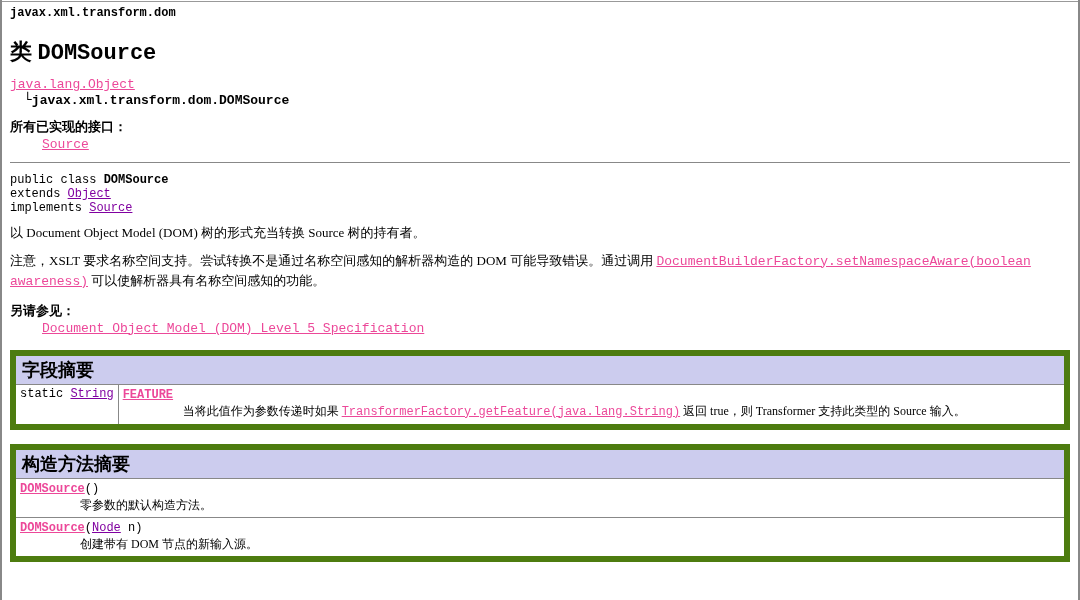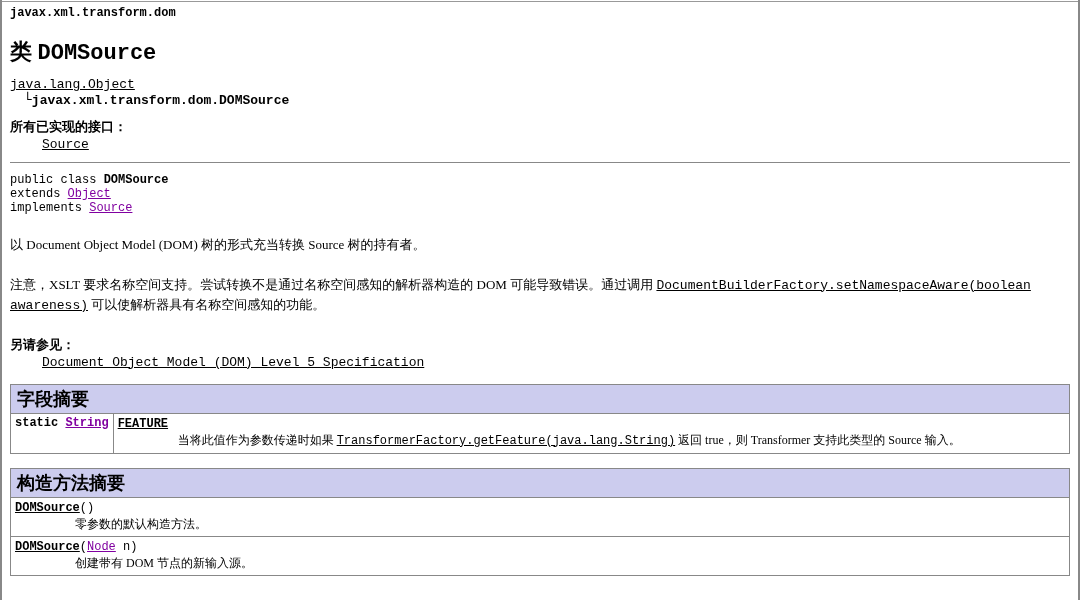--- a/index.html
+++ b/index.html
@@ -40,7 +40,7 @@
     text-decoration: underline;
   }
   a.blue {
-    color: #000000;
+    color: #ec4899;
   }
   .inherit-tree {
     margin-bottom: 8px;

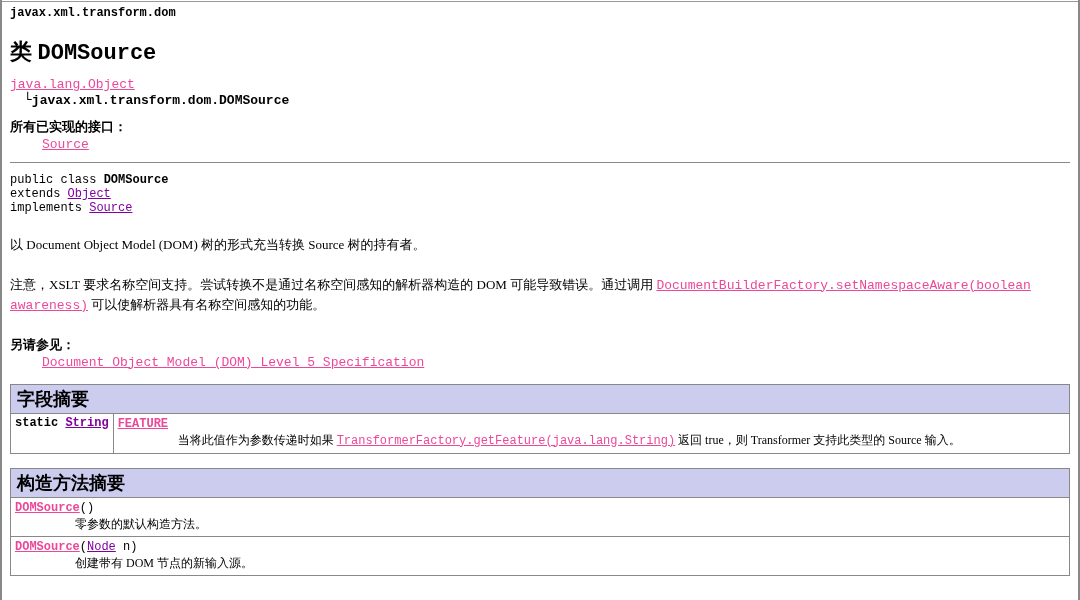--- a/index.html
+++ b/index.html
@@ -70,7 +70,7 @@
     white-space: pre;
   }
   p {
-    margin: 20px 0;
+    margin: 8px 0;
     line-height: 1.5;
   }
   table.summary {

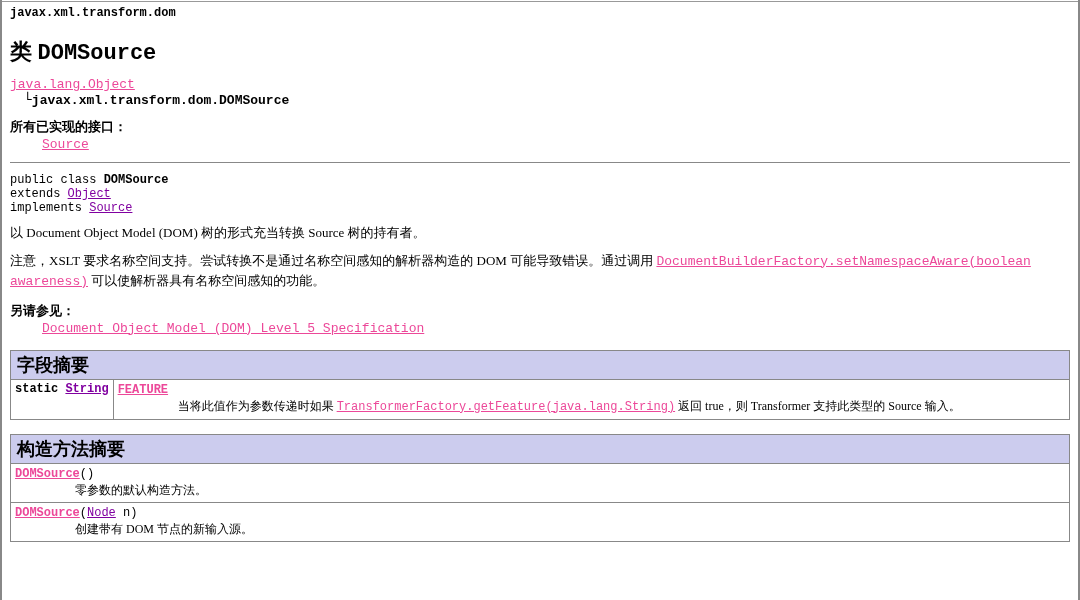--- a/index.html
+++ b/index.html
@@ -76,7 +76,7 @@
   table.summary {
     width: 100%;
     border-collapse: collapse;
-    border: 1px solid #4d7c0f;
+    border: 6px solid #4d7c0f;
     margin-top: 14px;
   }
   table.summary th.hdr {

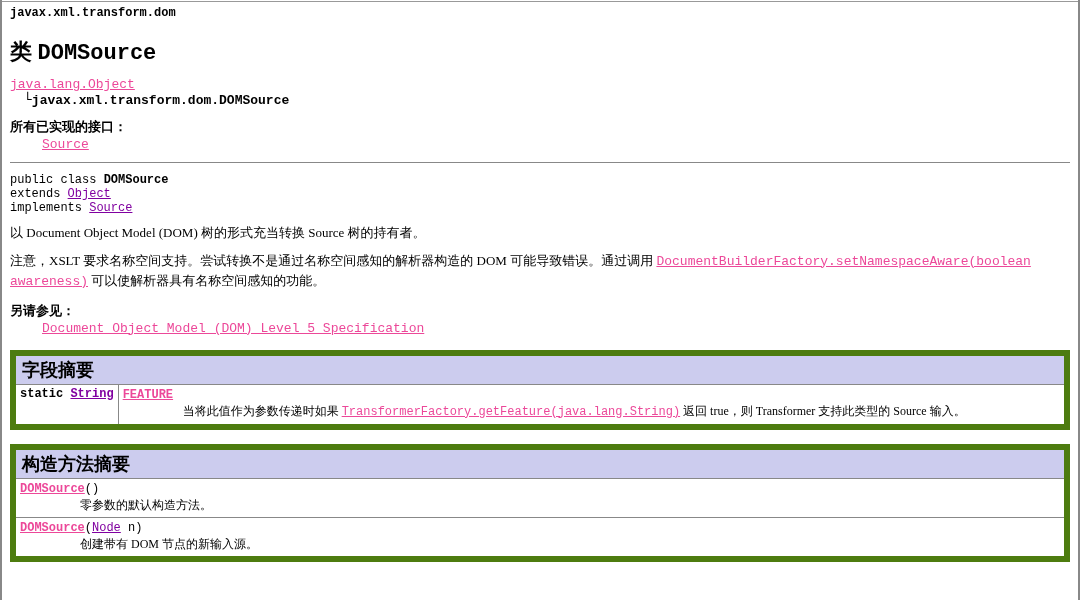--- a/index.html
+++ b/index.html
@@ -110,7 +110,6 @@
   }
   .small-caps {
     font-size: 11px;
-    font-weight: bold;
   }
 </style>
 </head>

